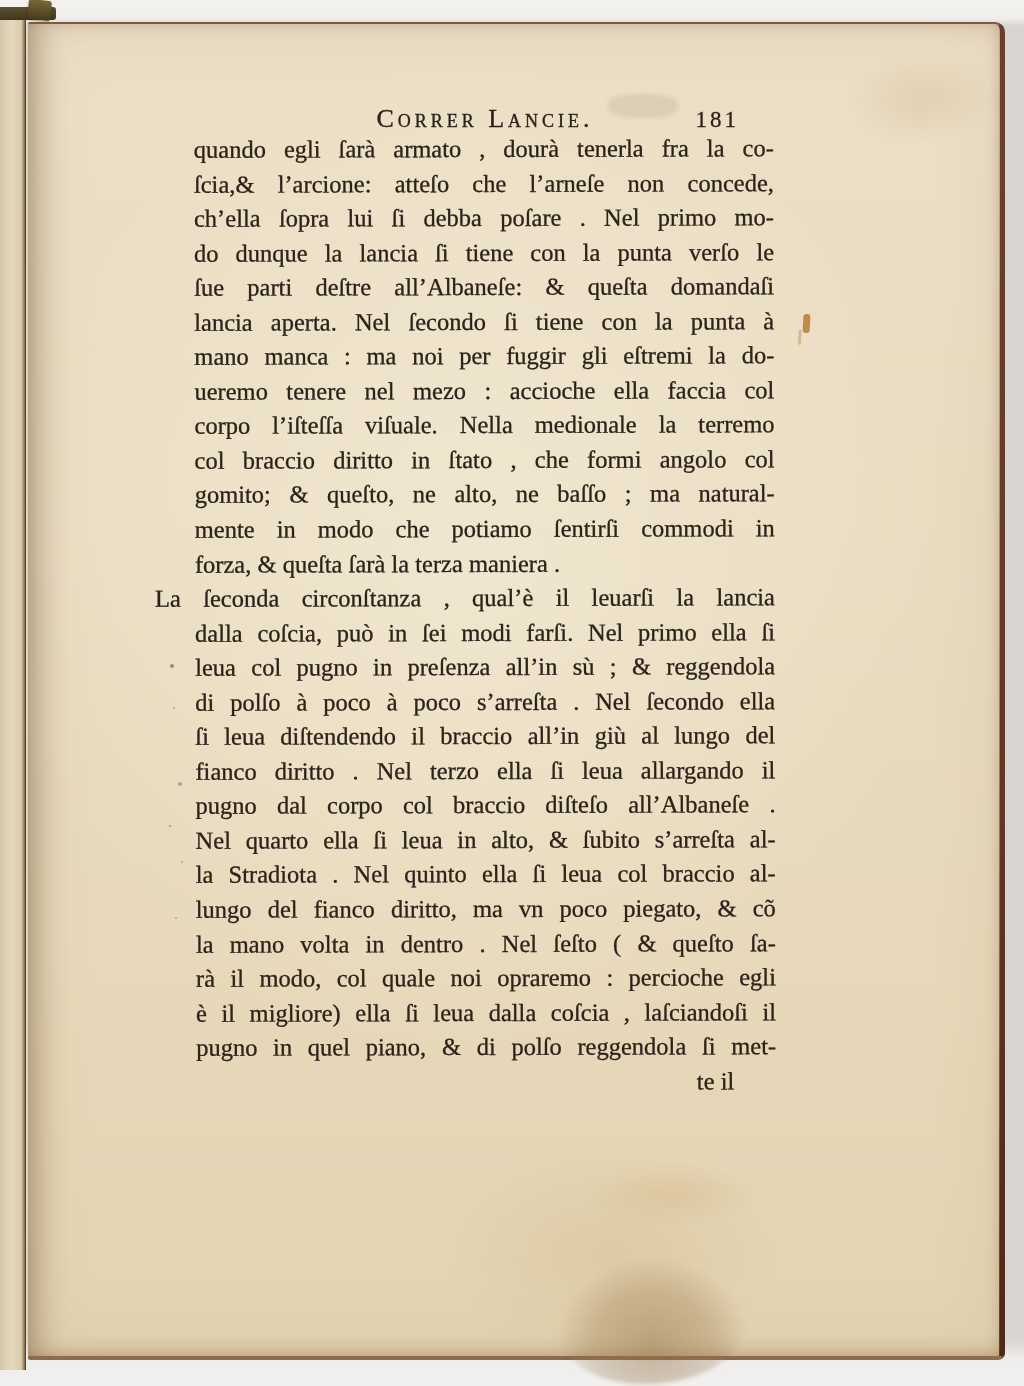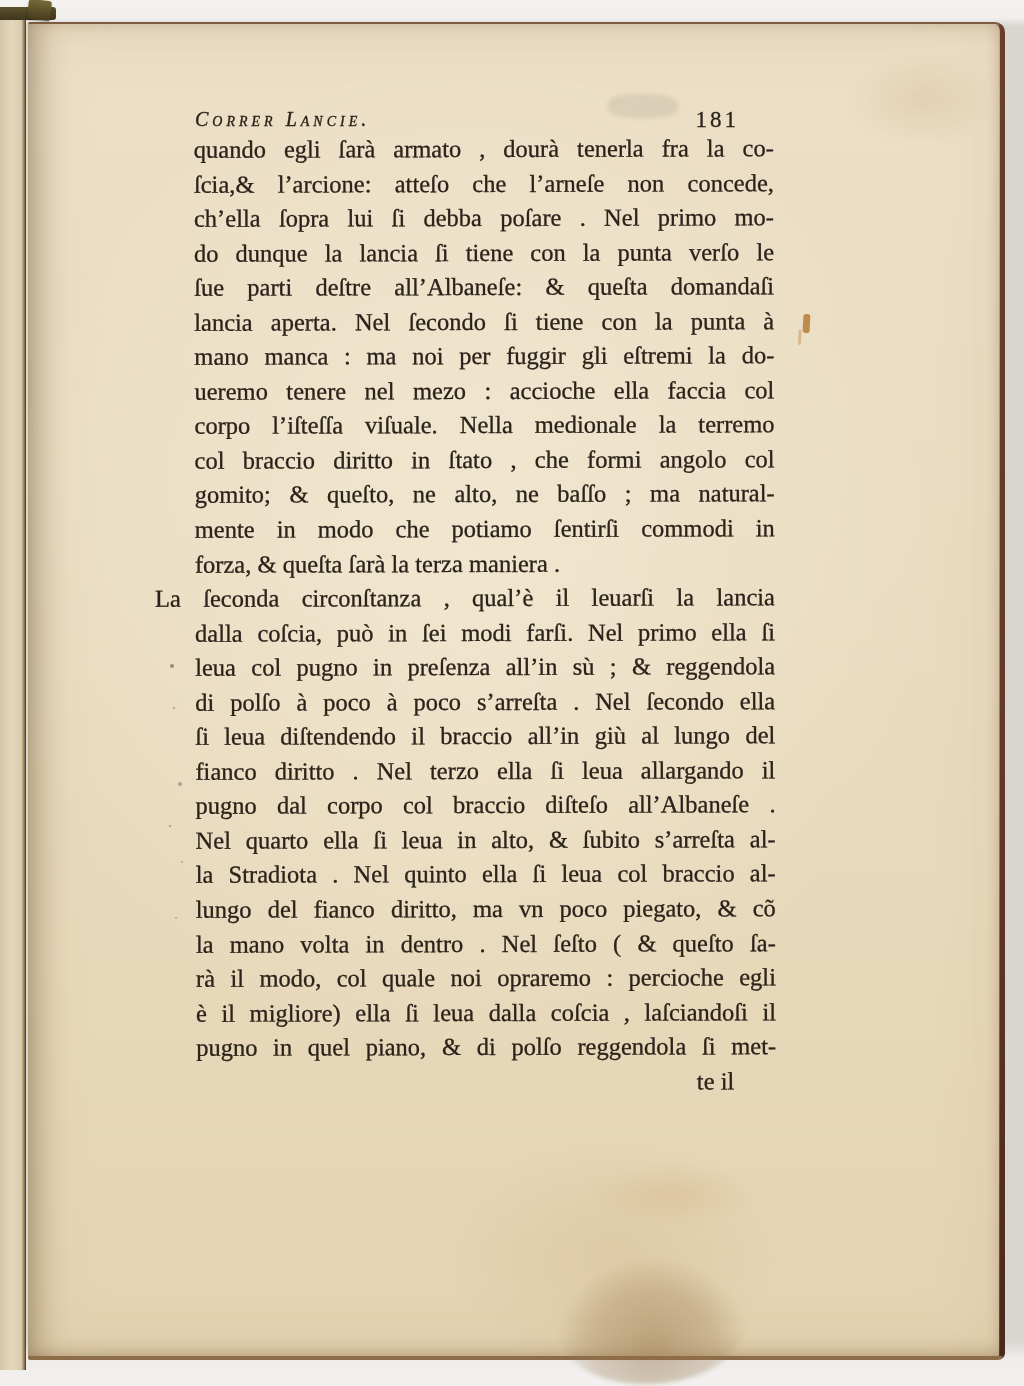--- a/index.html
+++ b/index.html
@@ -92,8 +92,8 @@
     position:absolute;left:167px;top:80px;width:580px;height:34px;
   }
   .running-title{
-    font-variant:small-caps;font-size:20px;line-height:30px;
-    letter-spacing:4px;font-style:italic;-webkit-text-stroke:.35px #2b221a;
+    text-align:center;font-variant:small-caps;font-size:26px;line-height:30px;
+    letter-spacing:4px;-webkit-text-stroke:.35px #2b221a;
   }
   .page-number{
     position:absolute;right:36px;top:3px;font-size:23px;letter-spacing:3px;

